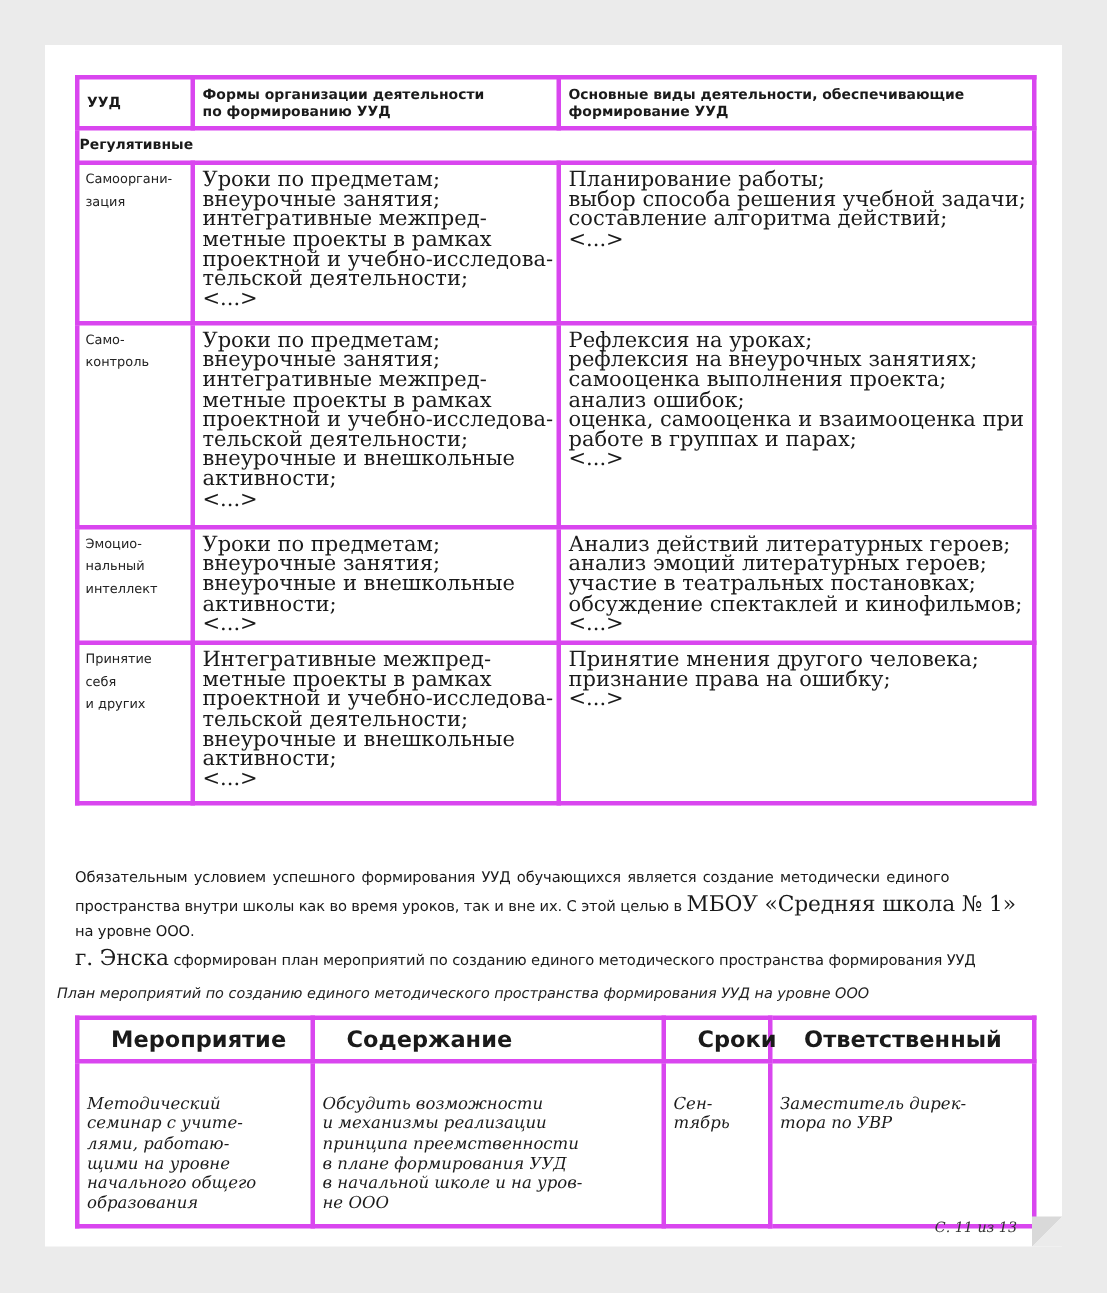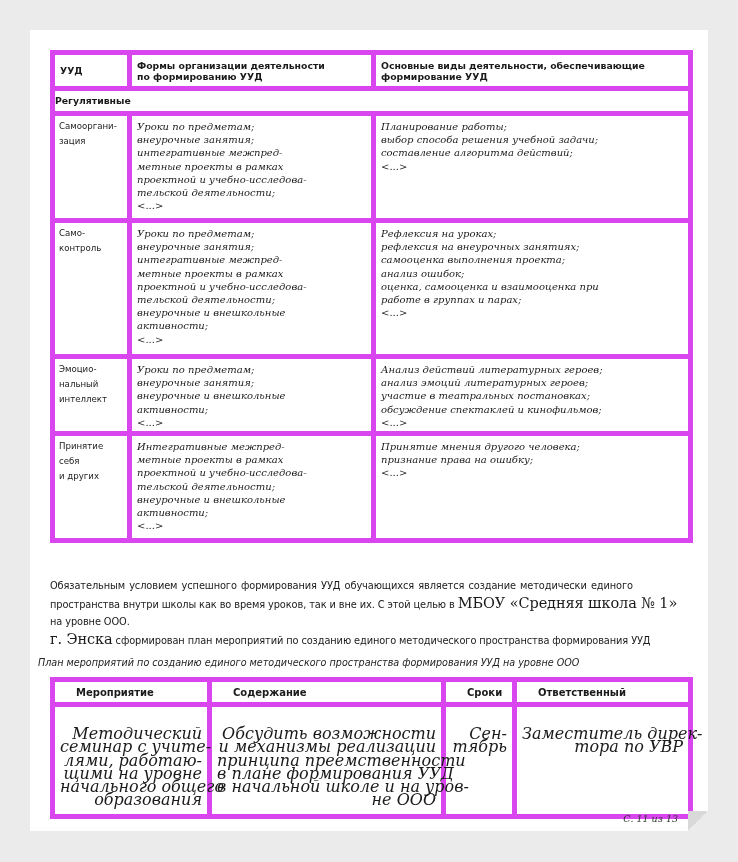--- a/index.html
+++ b/index.html
@@ -27,7 +27,7 @@
     table-layout: fixed;
   }
   td, th {
-    border: 5px solid #d946ef;
+    border: 3px solid #d946ef;
     vertical-align: top;
     text-align: left;
     padding: 0;

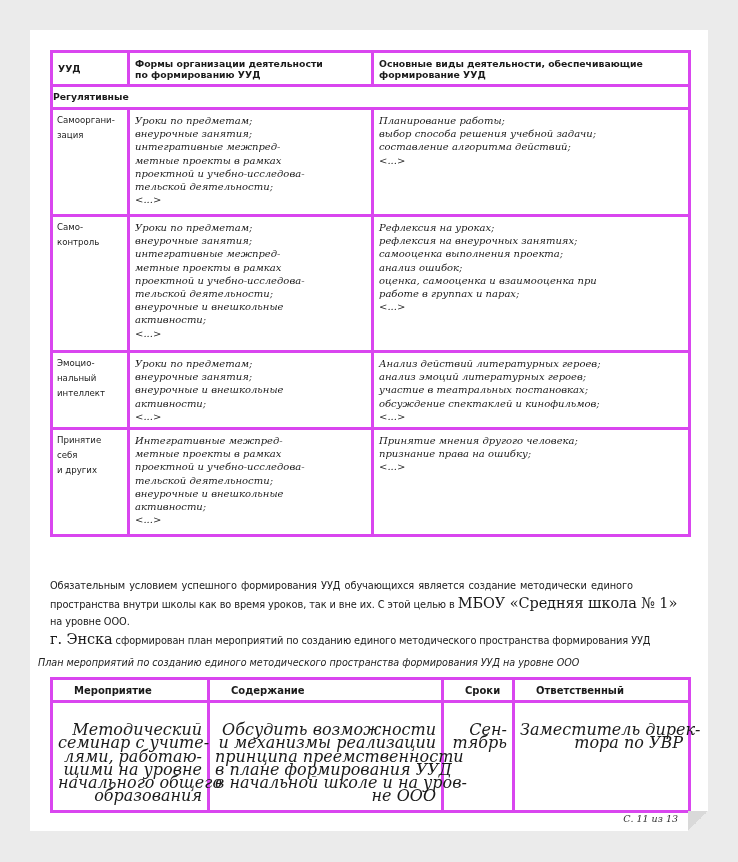--- a/index.html
+++ b/index.html
@@ -63,8 +63,7 @@
   }
   #t1 .it {
     font-family: "DejaVu Serif", "Liberation Serif", serif;
-    font-style: italic;
-    font-size: 10px;
+    font-size: 14px;
     line-height: 13.2px;
     padding: 4px 5px 2px 5px;
     color: #1a1a1a;

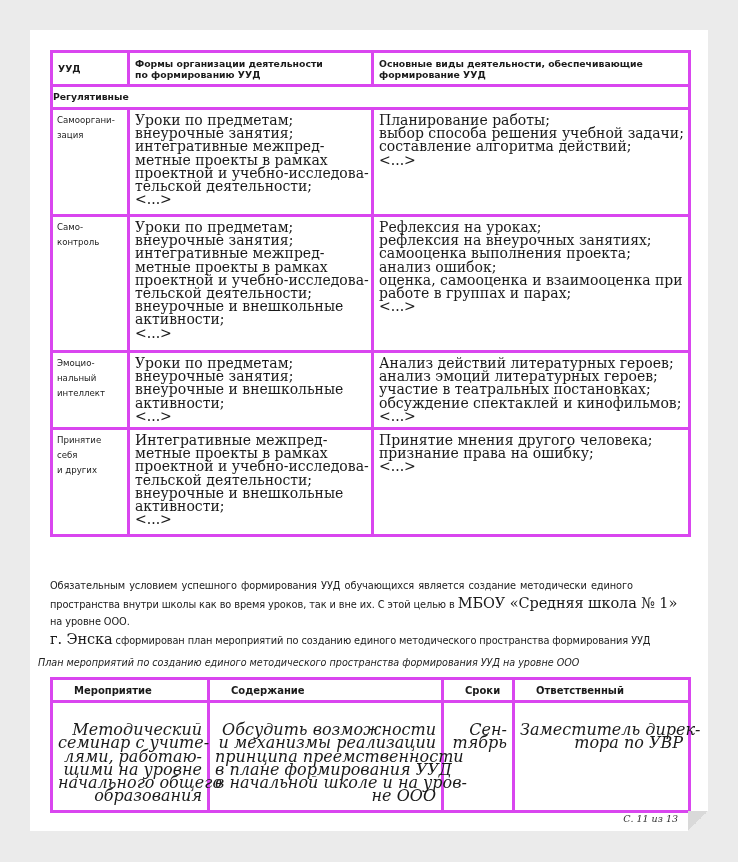--- a/index.html
+++ b/index.html
@@ -108,7 +108,7 @@
   #t2 th {
     font-family: "DejaVu Sans", sans-serif;
     font-weight: bold;
-    font-size: 10px;
+    font-size: 15px;
     padding: 4px 21px;
     height: 12px;
     vertical-align: middle;

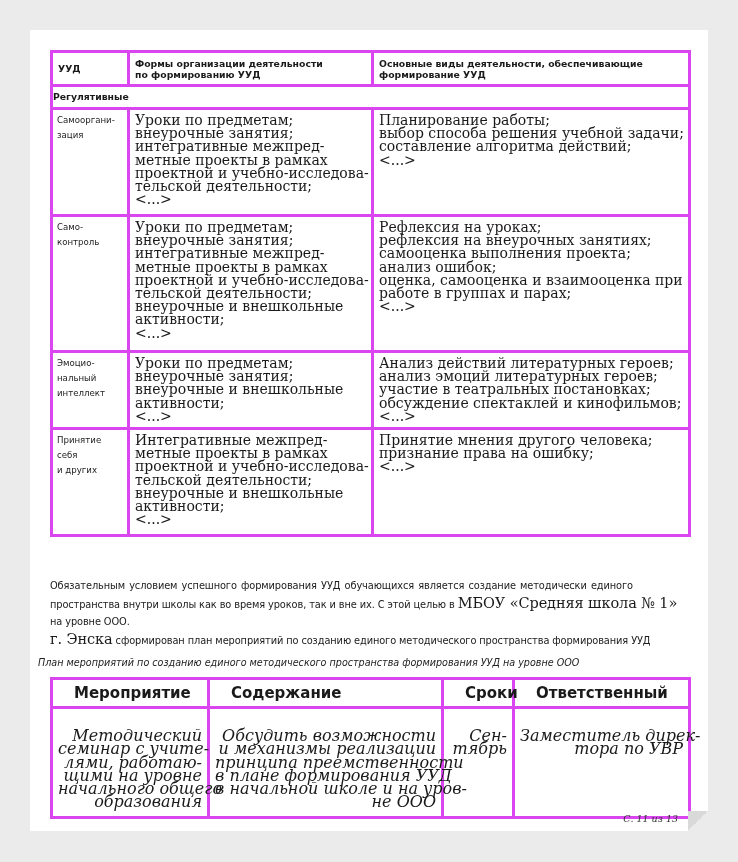--- a/index.html
+++ b/index.html
@@ -117,12 +117,11 @@
   #t2 td {
     font-family: "DejaVu Serif", "Liberation Serif", serif;
     font-style: italic;
-    font-size: 16px;
+    font-size: 11px;
     line-height: 13.3px;
     padding: 20px 5px 3px 5px;
     color: #1a1a1a;
     height: 84px;
-    text-align: right;
   }
   .page-num {
     position: absolute;

